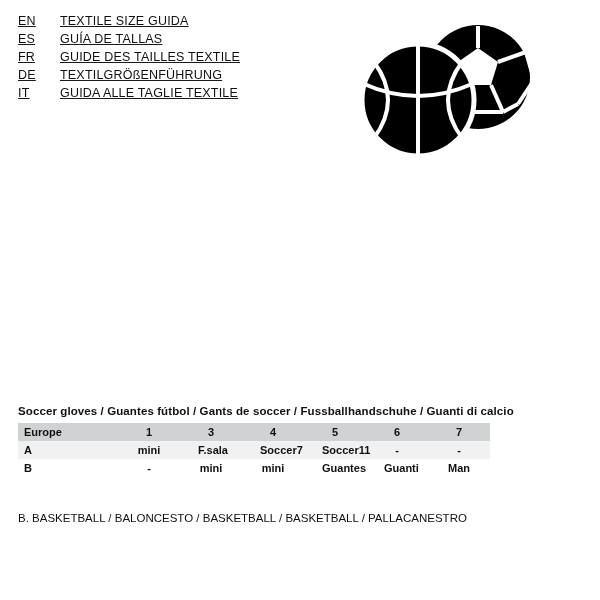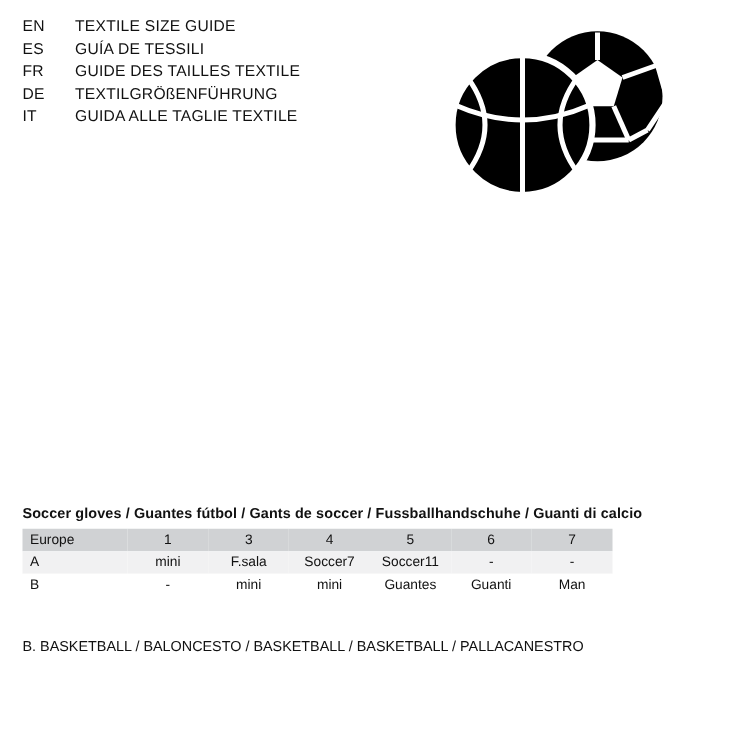--- a/index.html
+++ b/index.html
@@ -27,6 +27,7 @@
     display: flex;
     align-items: baseline;
     height: 18px;
+    text-decoration: underline;
   }
   .legend-code {
     width: 42px;

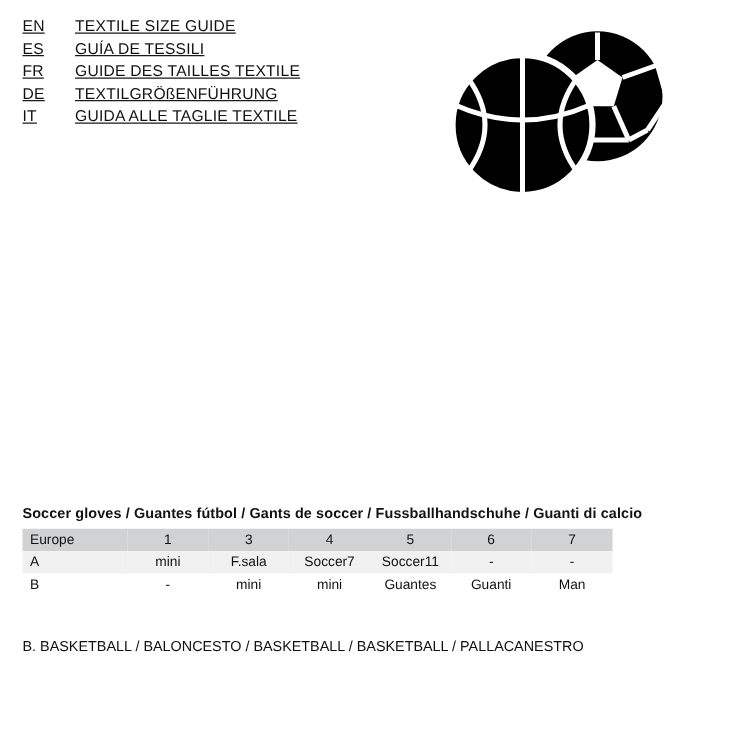--- a/index.html
+++ b/index.html
@@ -115,7 +115,7 @@
 <div class="legend">
   <div class="legend-row">
     <span class="legend-code">EN</span>
-    <span class="legend-text">TEXTILE SIZE GUIDE</span>
+    <span class="legend-text">TEXTILE SIZE GUIDA</span>
   </div>
   <div class="legend-row">
     <span class="legend-code">ES</span>

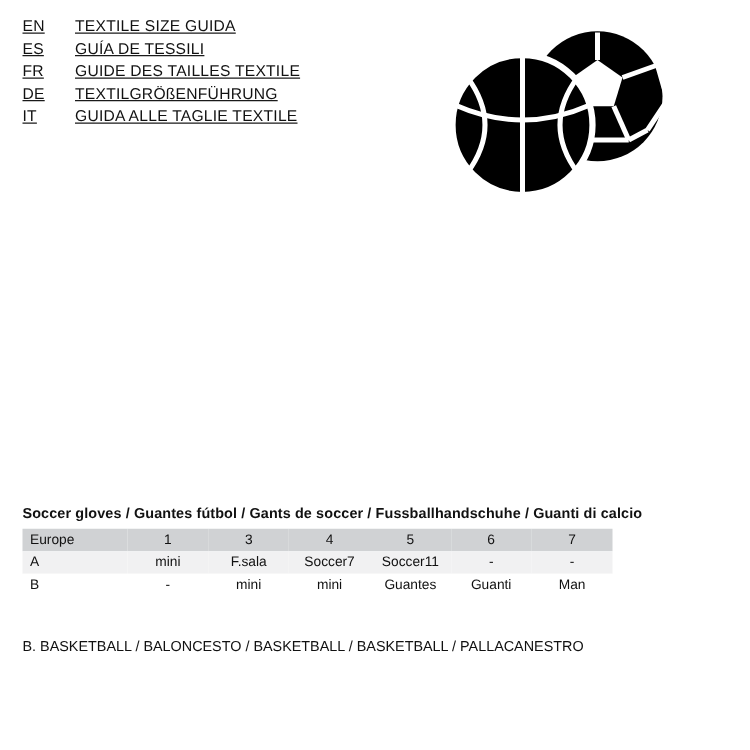--- a/index.html
+++ b/index.html
@@ -119,7 +119,7 @@
   </div>
   <div class="legend-row">
     <span class="legend-code">ES</span>
-    <span class="legend-text">GUÍA DE TESSILI</span>
+    <span class="legend-text">GUÍA DE TALLAS</span>
   </div>
   <div class="legend-row">
     <span class="legend-code">FR</span>

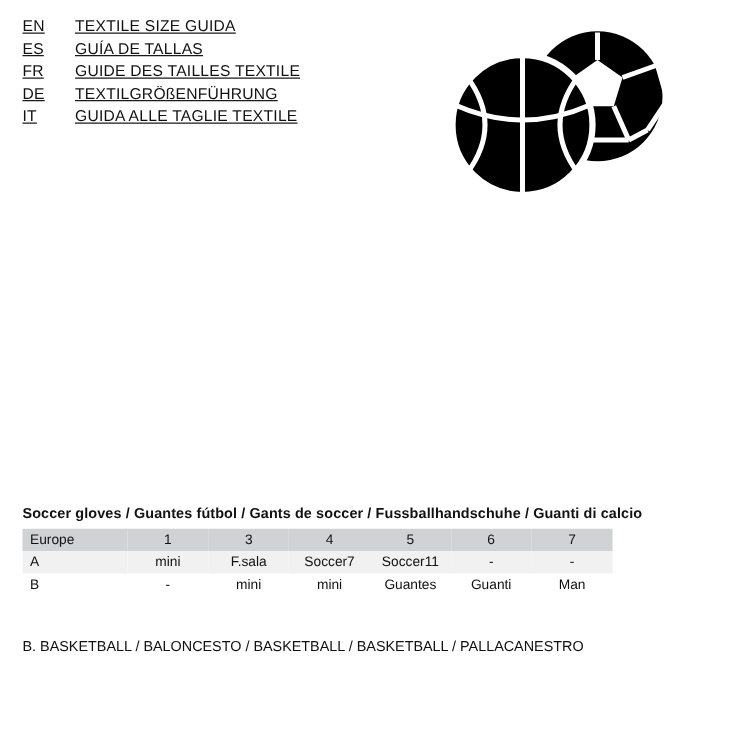--- a/index.html
+++ b/index.html
@@ -74,9 +74,9 @@
   }
   table.size-table td, table.size-table th {
     font-size: 11px;
-    font-weight: normal;
+    font-weight: bold;
     text-align: center;
-    padding: 3px 2px;
+    padding: 3px 18px;
     color: #111;
     border: 0;
   }

